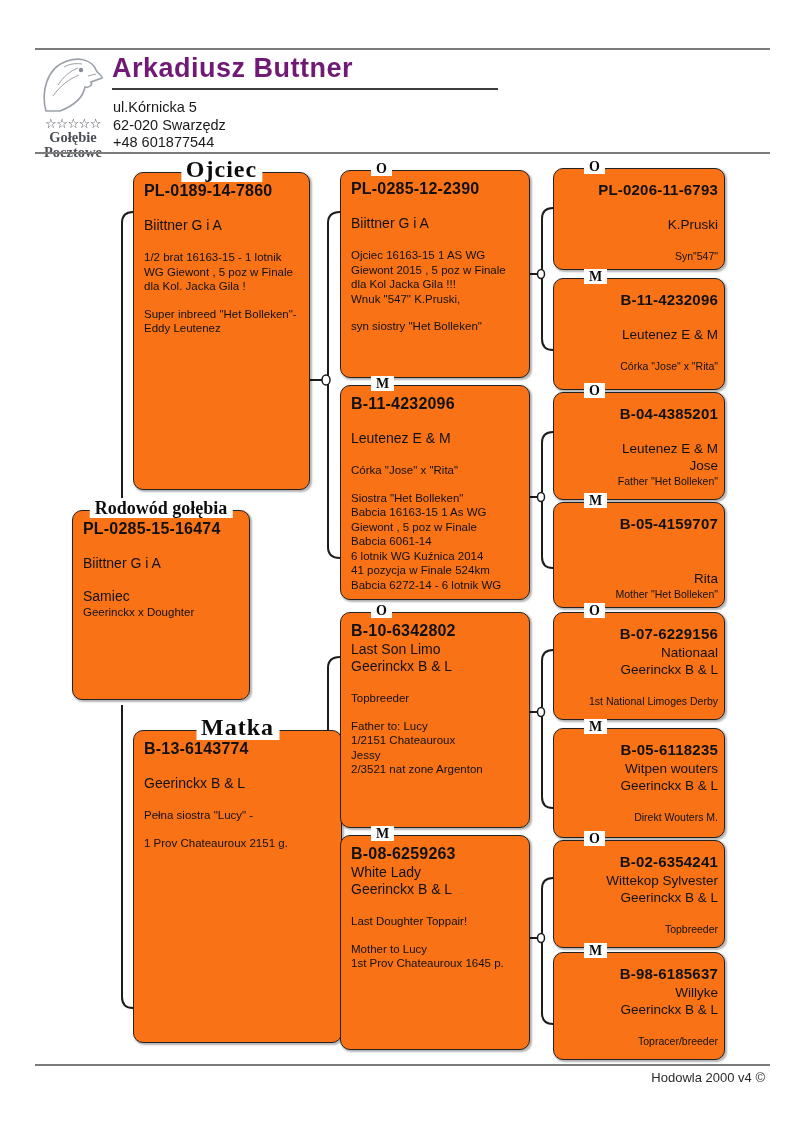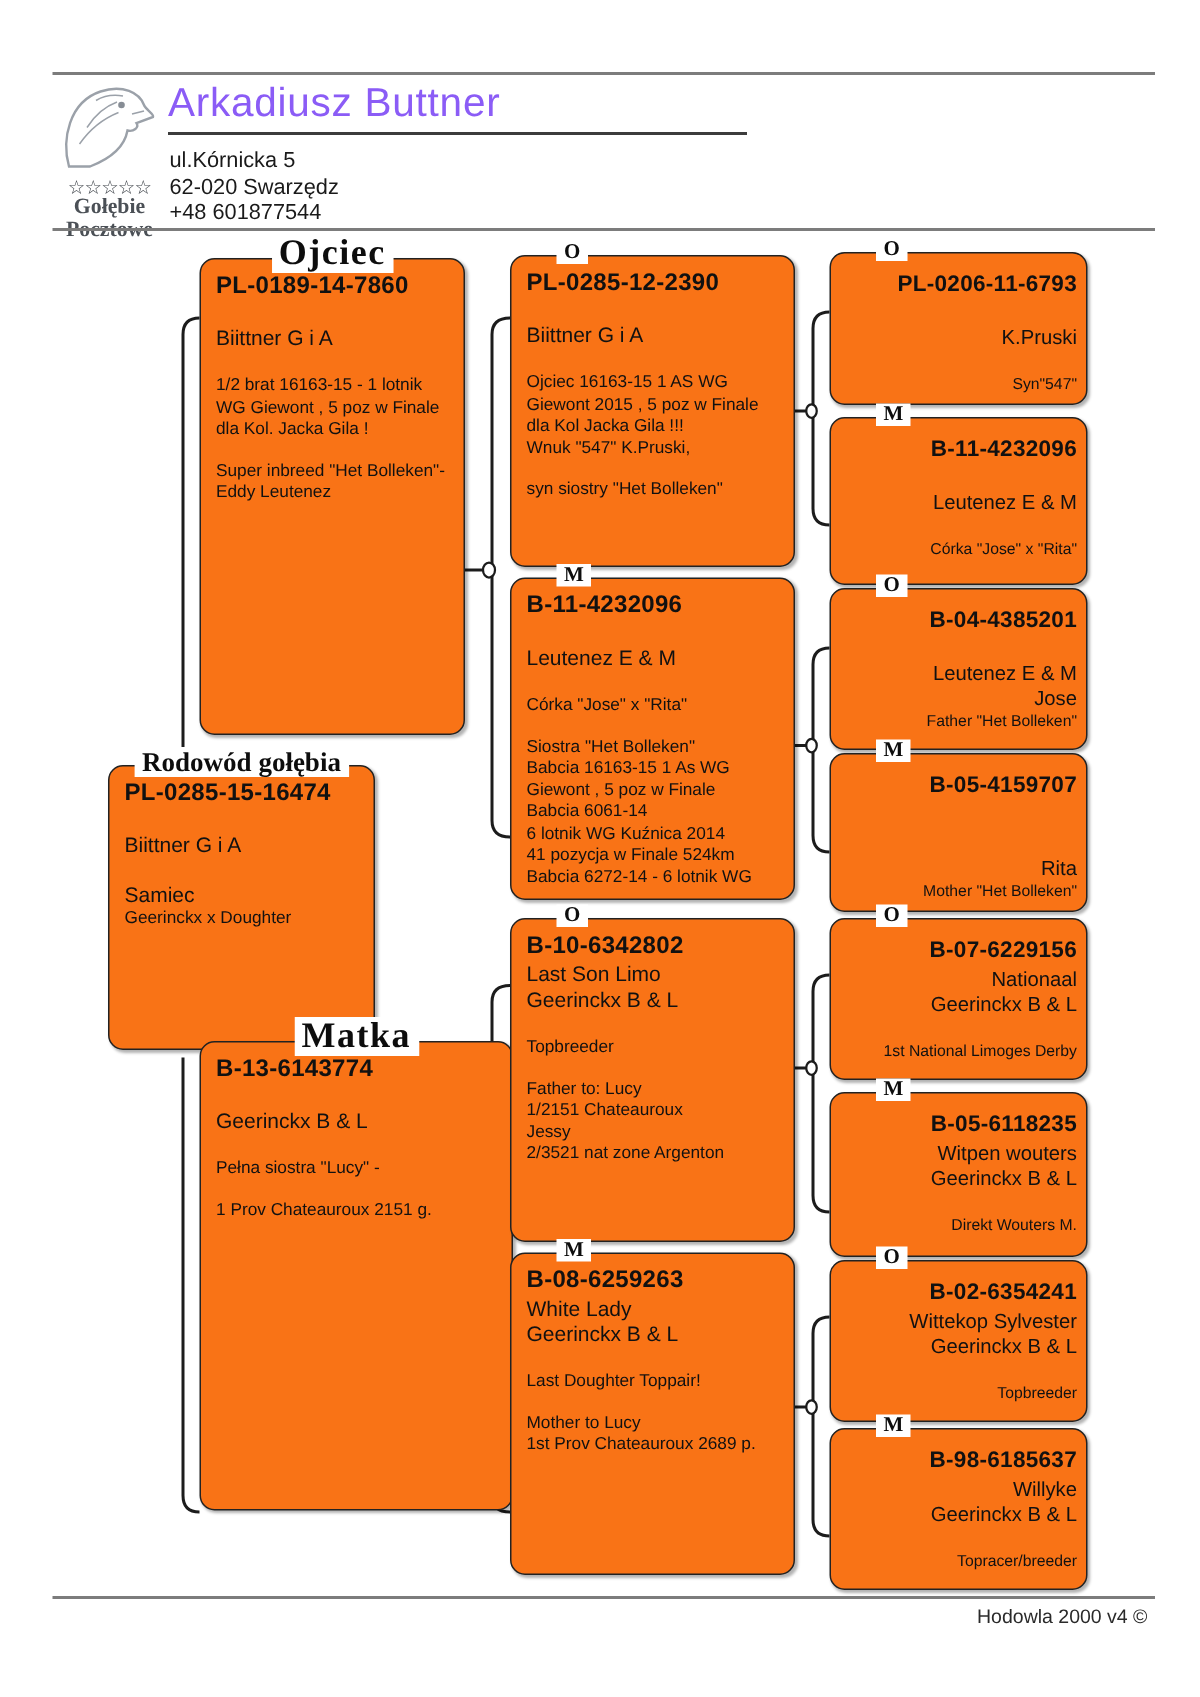--- a/index.html
+++ b/index.html
@@ -7,8 +7,8 @@
         font-family:"Liberation Sans",sans-serif;color:#111;}
   .rule{position:absolute;left:35px;width:735px;height:2px;background:#7c7c7c;}
   
-  #owner-name{position:absolute;left:112px;top:53px;margin:0;font-size:27px;font-weight:normal;
-      letter-spacing:.5px;color:#8b5cf6;border-bottom:2px solid #3c3c3c;padding:0 8px 4px 0;min-width:378px;}
+  #owner-name{position:absolute;left:112px;top:53px;margin:0;font-size:27px;font-weight:bold;
+      letter-spacing:.5px;color:#701a75;border-bottom:2px solid #3c3c3c;padding:0 8px 4px 0;min-width:378px;}
   #addr{position:absolute;left:113px;top:99px;font-size:14.5px;line-height:17.5px;color:#1a1a1a;}
   #logo{position:absolute;left:36px;top:55px;width:74px;text-align:center;}
   #logo .stars{font-size:13px;letter-spacing:-.5px;color:#3f444a;line-height:13px;}

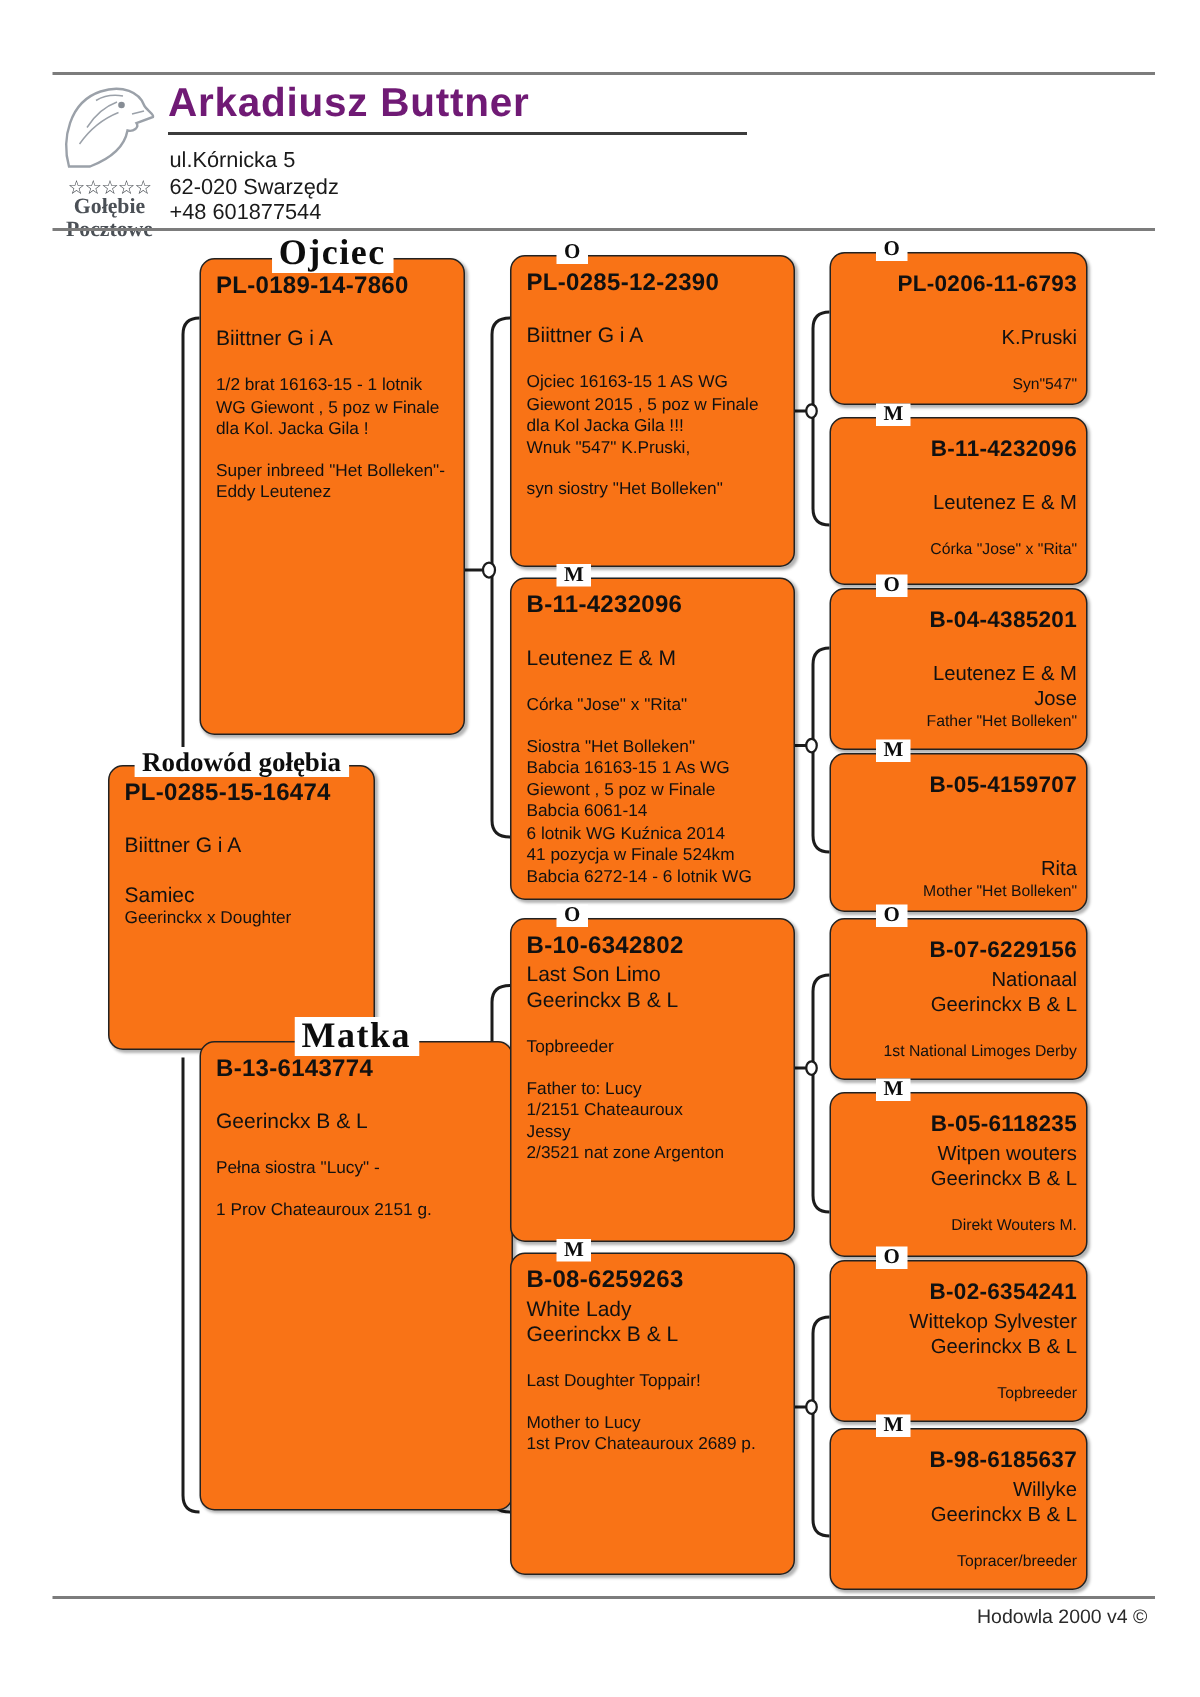--- a/index.html
+++ b/index.html
@@ -129,7 +129,7 @@
         <div class="ln s">Eddy Leutenez</div>
       </div>
   </div>
-  <div class="pbox colA" style="left:133px;top:694px;width:209px;height:313px">
+  <div class="pbox colA" style="left:133px;top:730px;width:209px;height:313px">
     <span class="btitle big">Matka</span>
     <div class="lines">
         <div class="ln r">B-13-6143774</div>

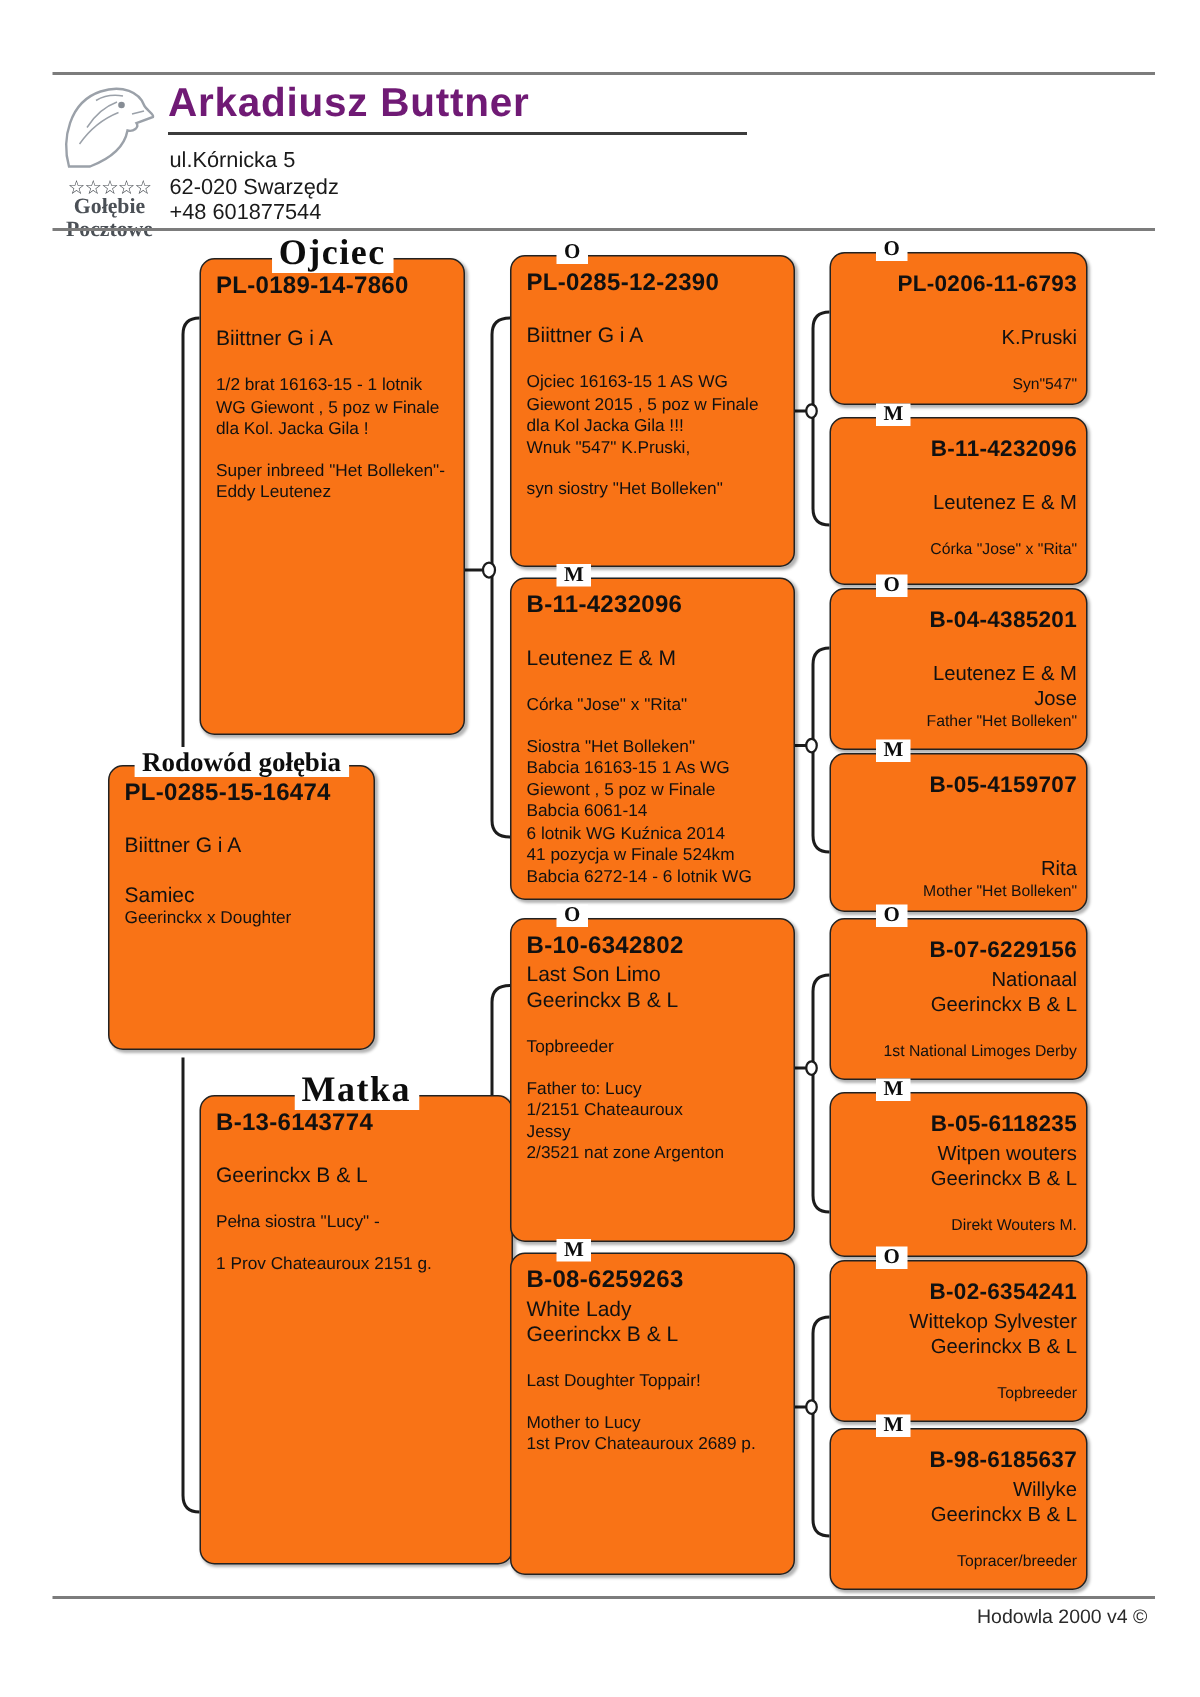--- a/index.html
+++ b/index.html
@@ -200,7 +200,7 @@
         <div class="ln s">Last Doughter Toppair!</div>
         <div class="ln sg"></div>
         <div class="ln s">Mother to Lucy</div>
-        <div class="ln s">1st Prov Chateauroux 2689 p.</div>
+        <div class="ln s">1st Prov Chateauroux 1645 p.</div>
       </div>
   </div>
 

